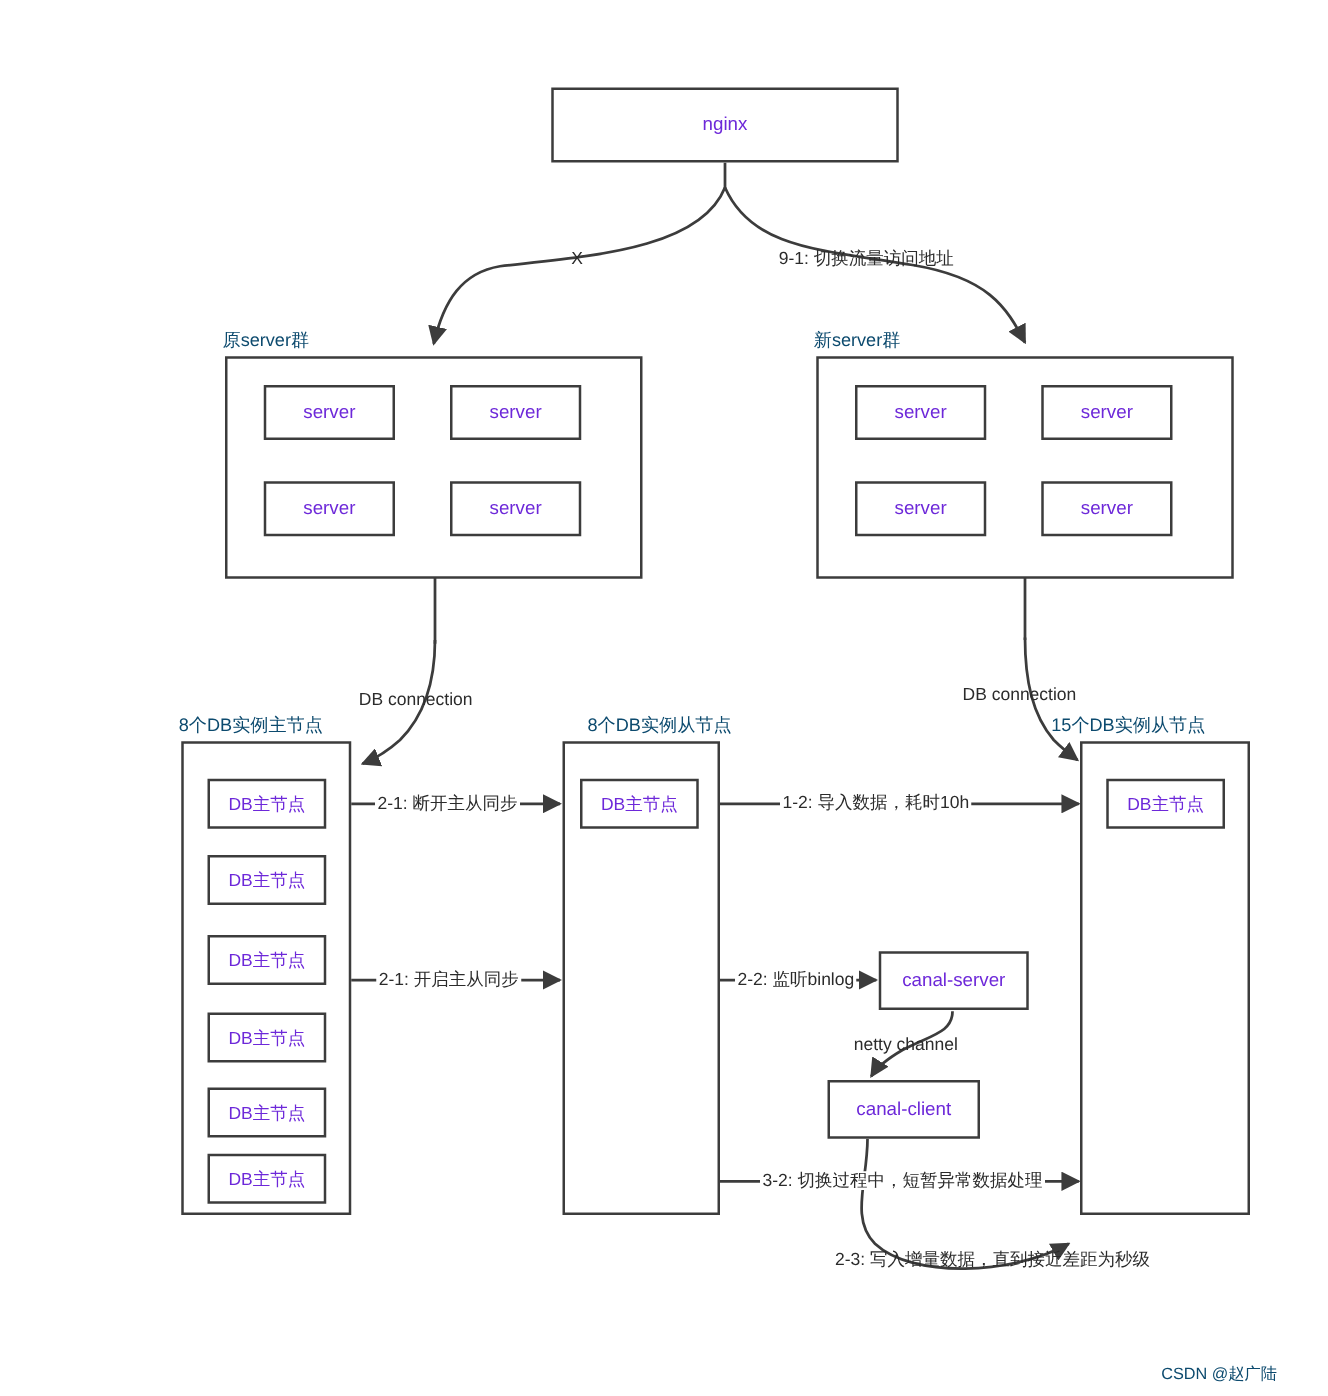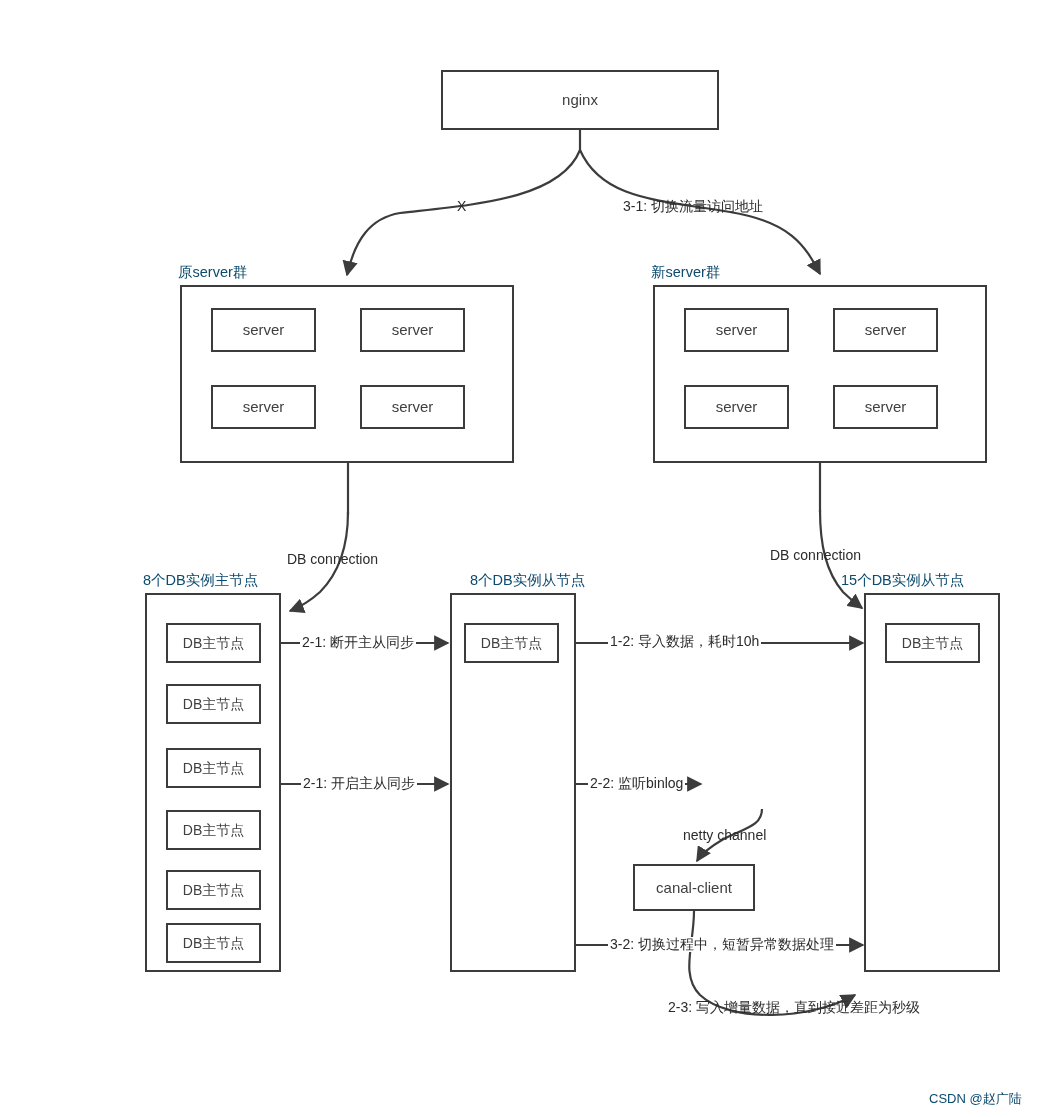--- a/index.html
+++ b/index.html
@@ -35,7 +35,7 @@
     align-items: center;
     justify-content: center;
     font-size: 15px;
-    color: #404040;
+    color: #6d28d9;
     text-align: center;
     line-height: 1.2;
   }

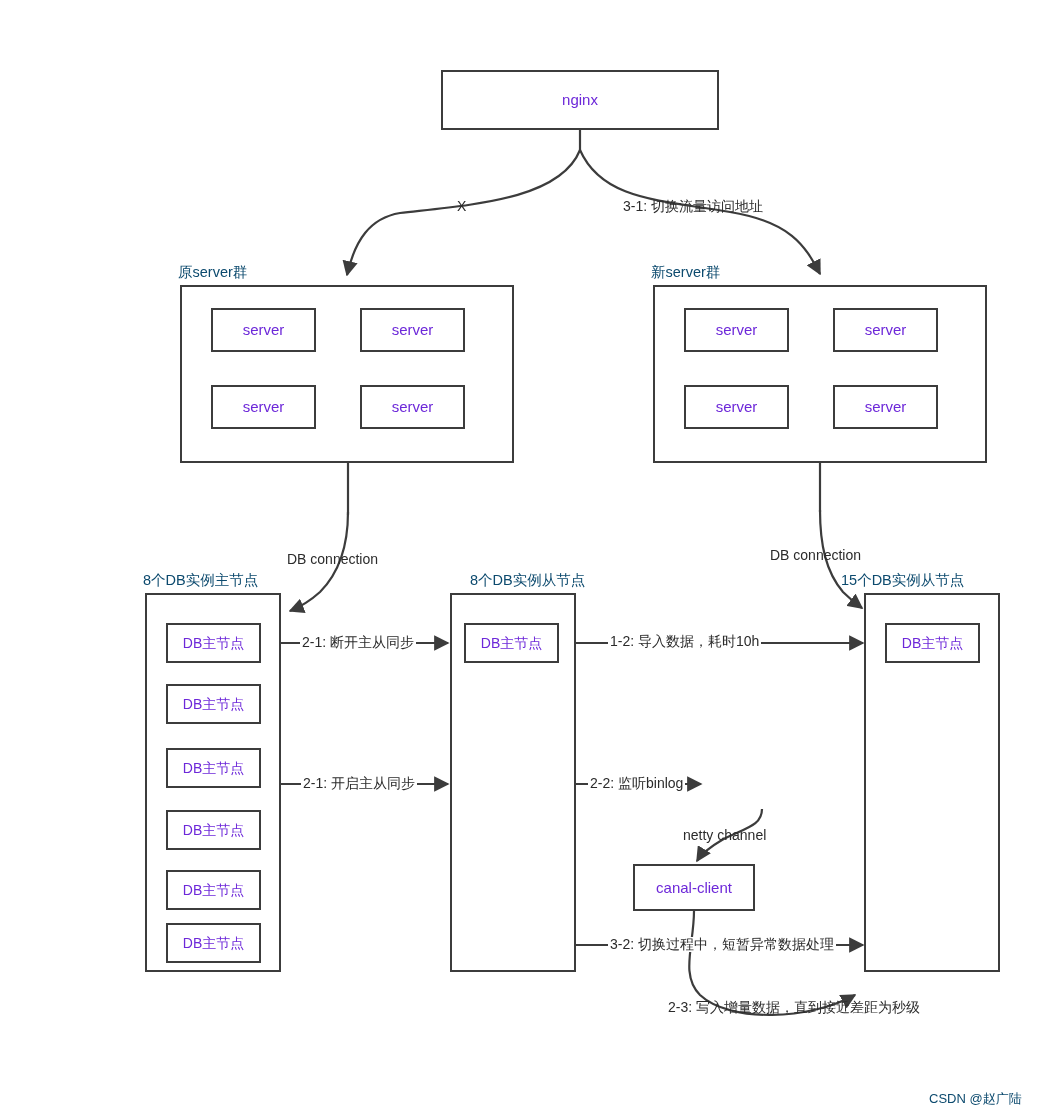--- a/index.html
+++ b/index.html
@@ -186,7 +186,7 @@
   </div>
 
   <div class="edge-label plain" style="left:455px; top:199px;">X</div>
-  <div class="edge-label plain" style="left:621px; top:199px;">3-1: 切换流量访问地址</div>
+  <div class="edge-label plain" style="left:621px; top:199px;">9-1: 切换流量访问地址</div>
 
   <div class="edge-label plain" style="left:285px; top:552px;">DB connection</div>
   <div class="edge-label plain" style="left:768px; top:548px;">DB connection</div>

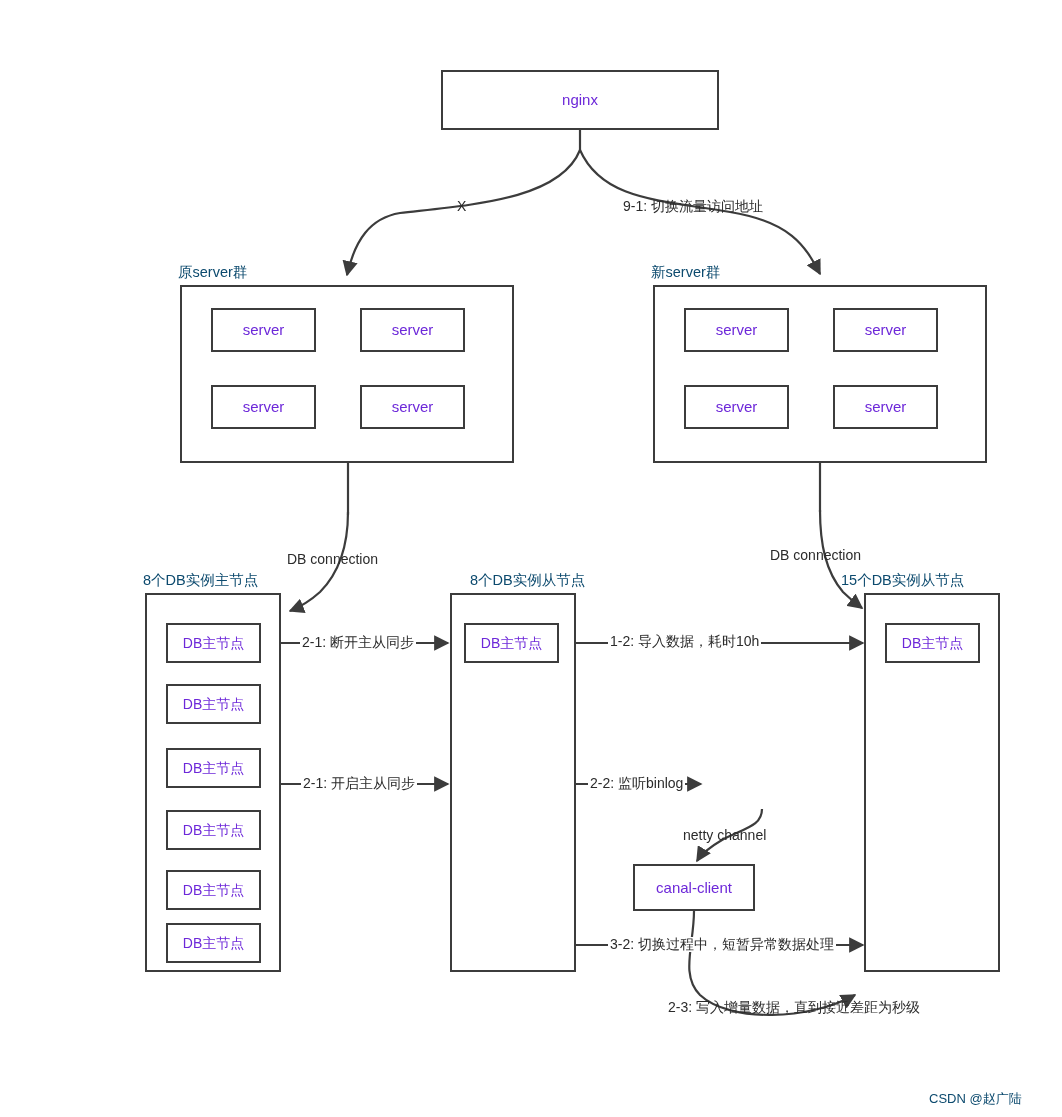--- a/index.html
+++ b/index.html
@@ -192,7 +192,7 @@
   <div class="edge-label plain" style="left:768px; top:548px;">DB connection</div>
 
   <div class="edge-label" style="left:300px; top:635px;">2-1: 断开主从同步</div>
-  <div class="edge-label" style="left:608px; top:634px;">1-2: 导入数据，耗时10h</div>
+  <div class="edge-label" style="left:624px; top:634px;">1-2: 导入数据，耗时10h</div>
 
   <div class="edge-label" style="left:301px; top:776px;">2-1: 开启主从同步</div>
   <div class="edge-label" style="left:588px; top:776px;">2-2: 监听binlog</div>

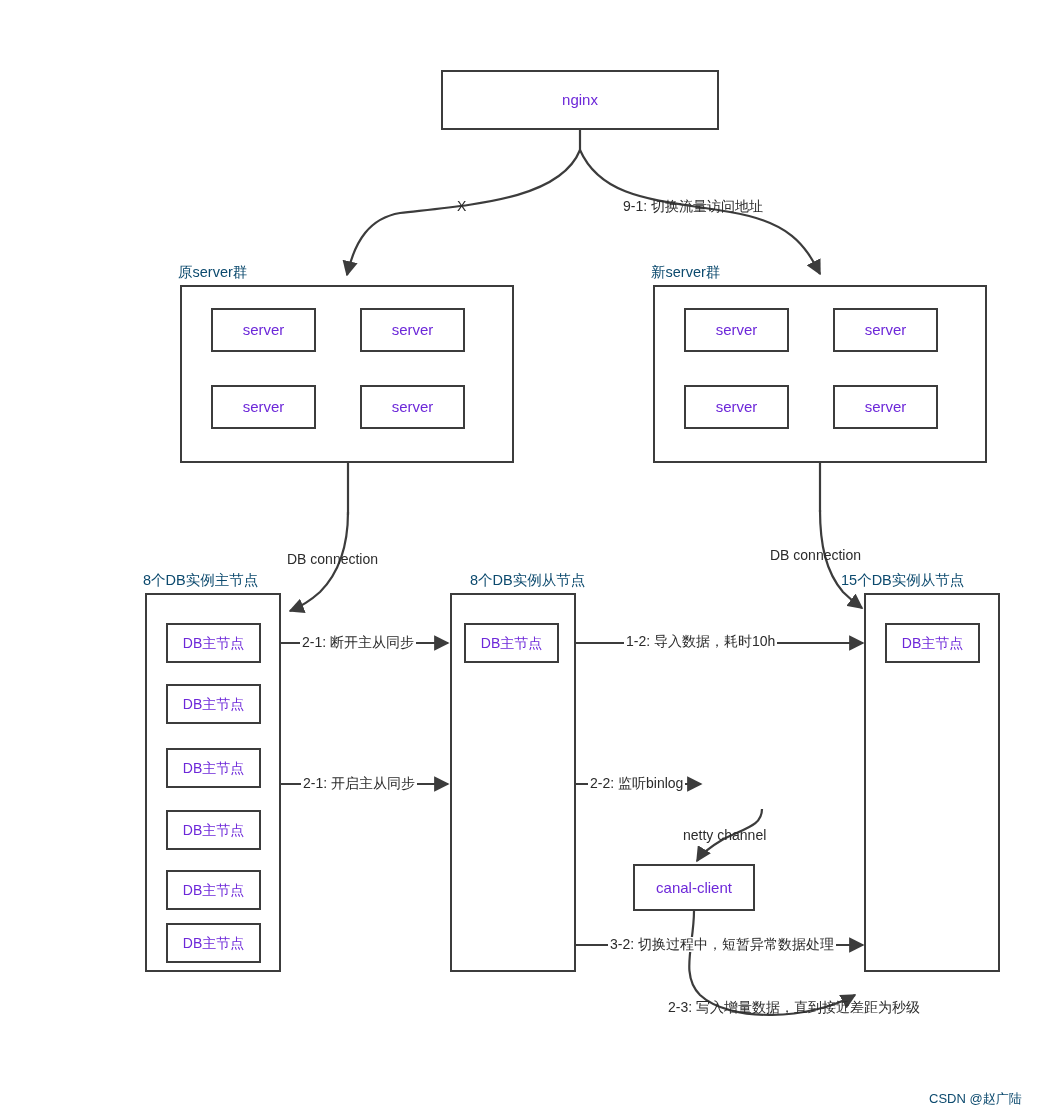--- a/index.html
+++ b/index.html
@@ -181,6 +181,9 @@
     <span>DB主节点</span>
   </div>
 
+  <div class="node" style="left:703px; top:761px; width:120px; height:47px;">
+    <span>canal-server</span>
+  </div>
   <div class="node" style="left:633px; top:864px; width:122px; height:47px;">
     <span>canal-client</span>
   </div>

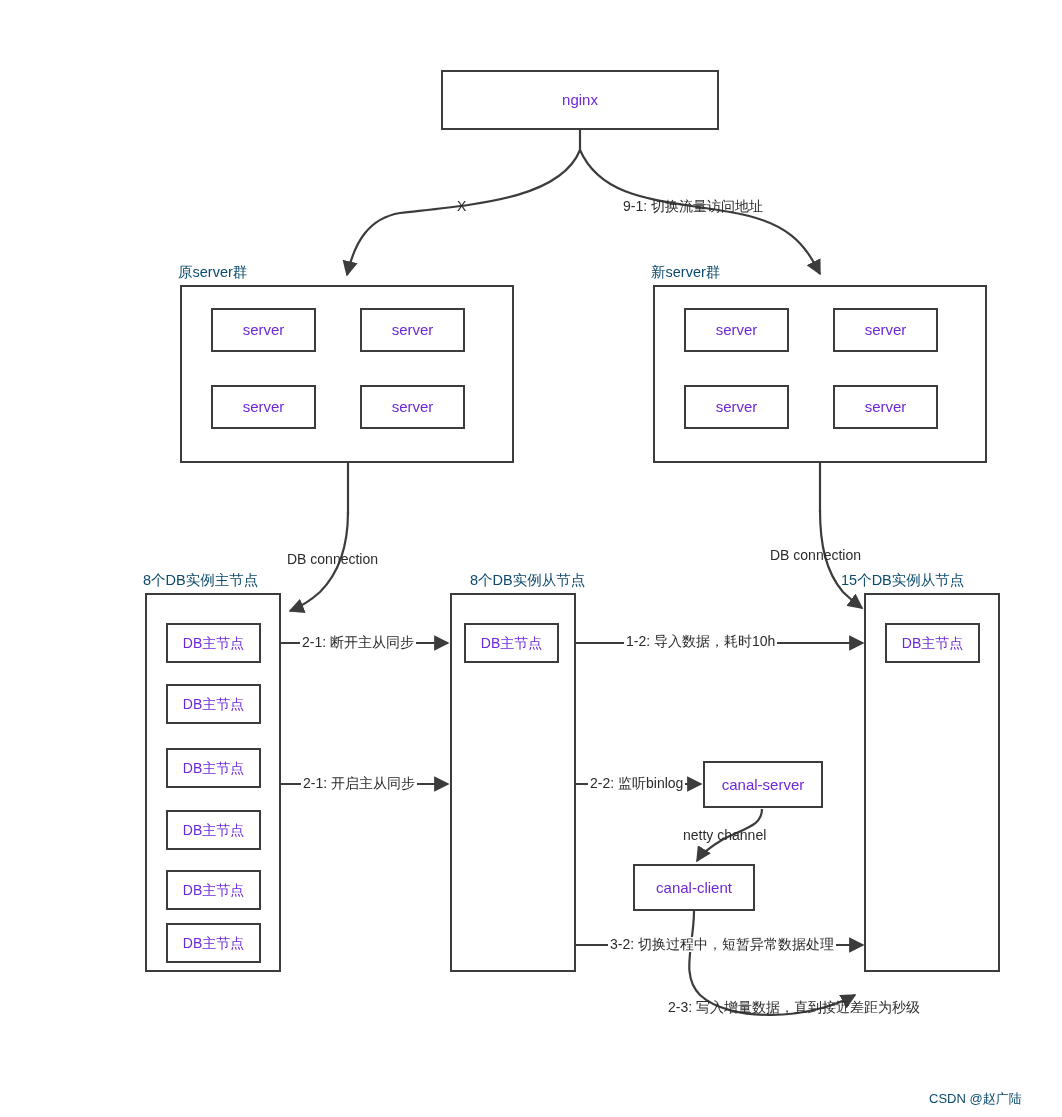--- a/index.html
+++ b/index.html
@@ -184,7 +184,7 @@
   <div class="node" style="left:703px; top:761px; width:120px; height:47px;">
     <span>canal-server</span>
   </div>
-  <div class="node" style="left:633px; top:864px; width:122px; height:47px;">
+  <div class="node" style="left:662px; top:864px; width:122px; height:47px;">
     <span>canal-client</span>
   </div>
 

